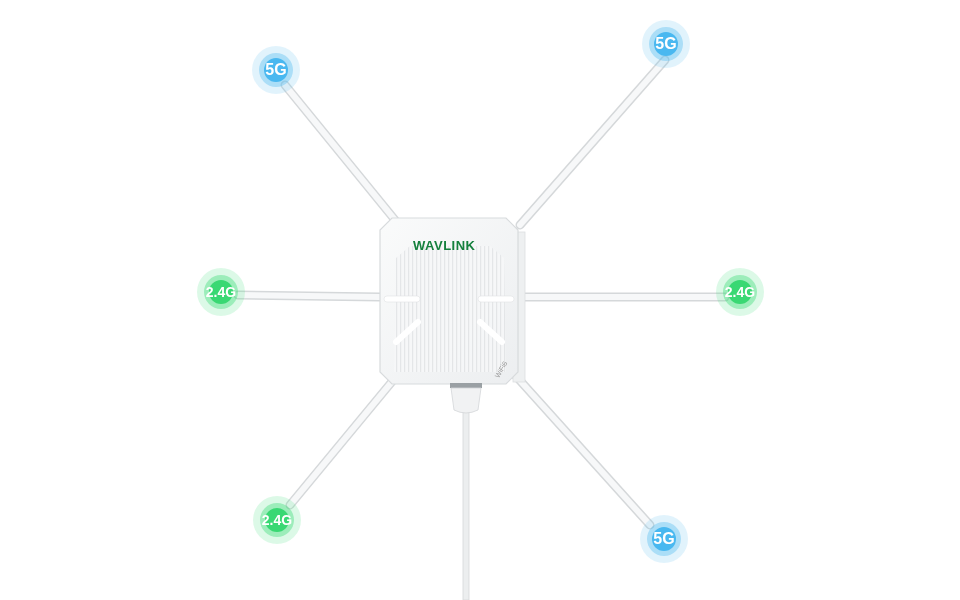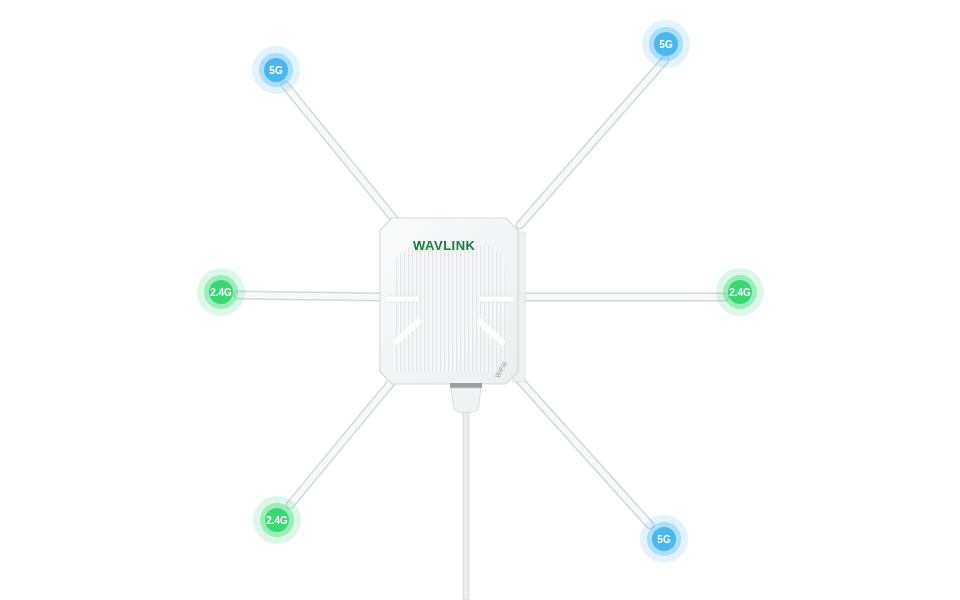--- a/index.html
+++ b/index.html
@@ -9,7 +9,7 @@
   .badge .ring2{position:absolute;inset:0;border-radius:50%;}
   .badge .ring1{position:absolute;left:7px;top:7px;width:34px;height:34px;border-radius:50%;}
   .badge .core{position:absolute;left:12px;top:12px;width:24px;height:24px;border-radius:50%;}
-  .badge .lbl{position:relative;color:#ffffff;font-size:10px;font-weight:bold;z-index:2;}
+  .badge .lbl{position:relative;color:#ffffff;font-size:16px;font-weight:bold;z-index:2;}
   .b5 .ring2{background:rgba(90,190,240,0.18);}
   .b5 .ring1{background:rgba(90,190,240,0.40);}
   .b5 .core{background:#49b8f0;}

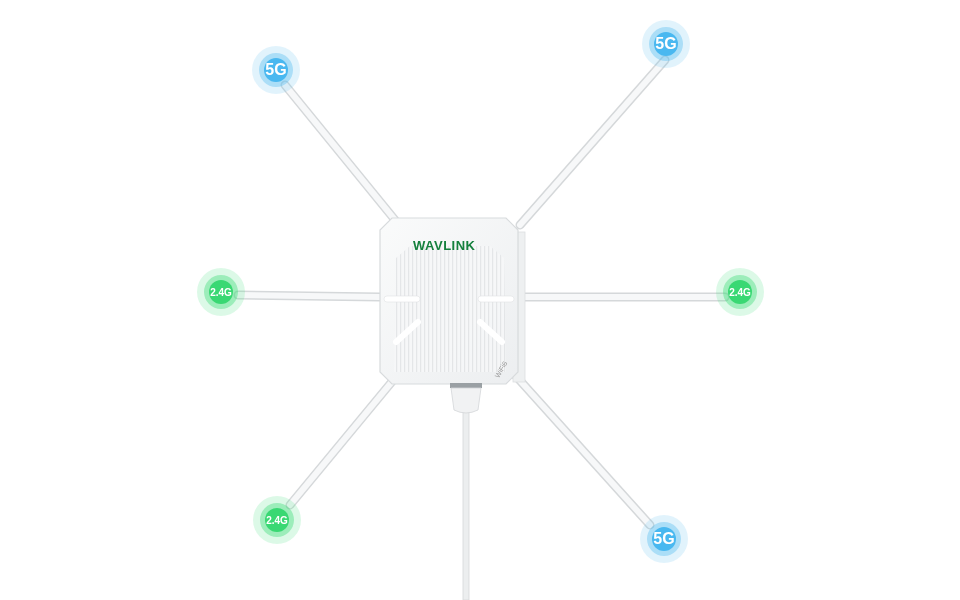--- a/index.html
+++ b/index.html
@@ -16,7 +16,7 @@
   .b24 .ring2{background:rgba(60,220,120,0.18);}
   .b24 .ring1{background:rgba(60,220,120,0.40);}
   .b24 .core{background:#39d873;}
-  .b24 .lbl{font-size:10px;}
+  .b24 .lbl{font-size:14px;}
   .brand{position:absolute;left:413px;top:238px;font-size:13px;font-weight:bold;letter-spacing:0.5px;color:#15803d;}
   .wifi6{position:absolute;left:492px;top:366px;font-size:7px;color:#9a9a9a;transform:rotate(-60deg);}
 </style>

